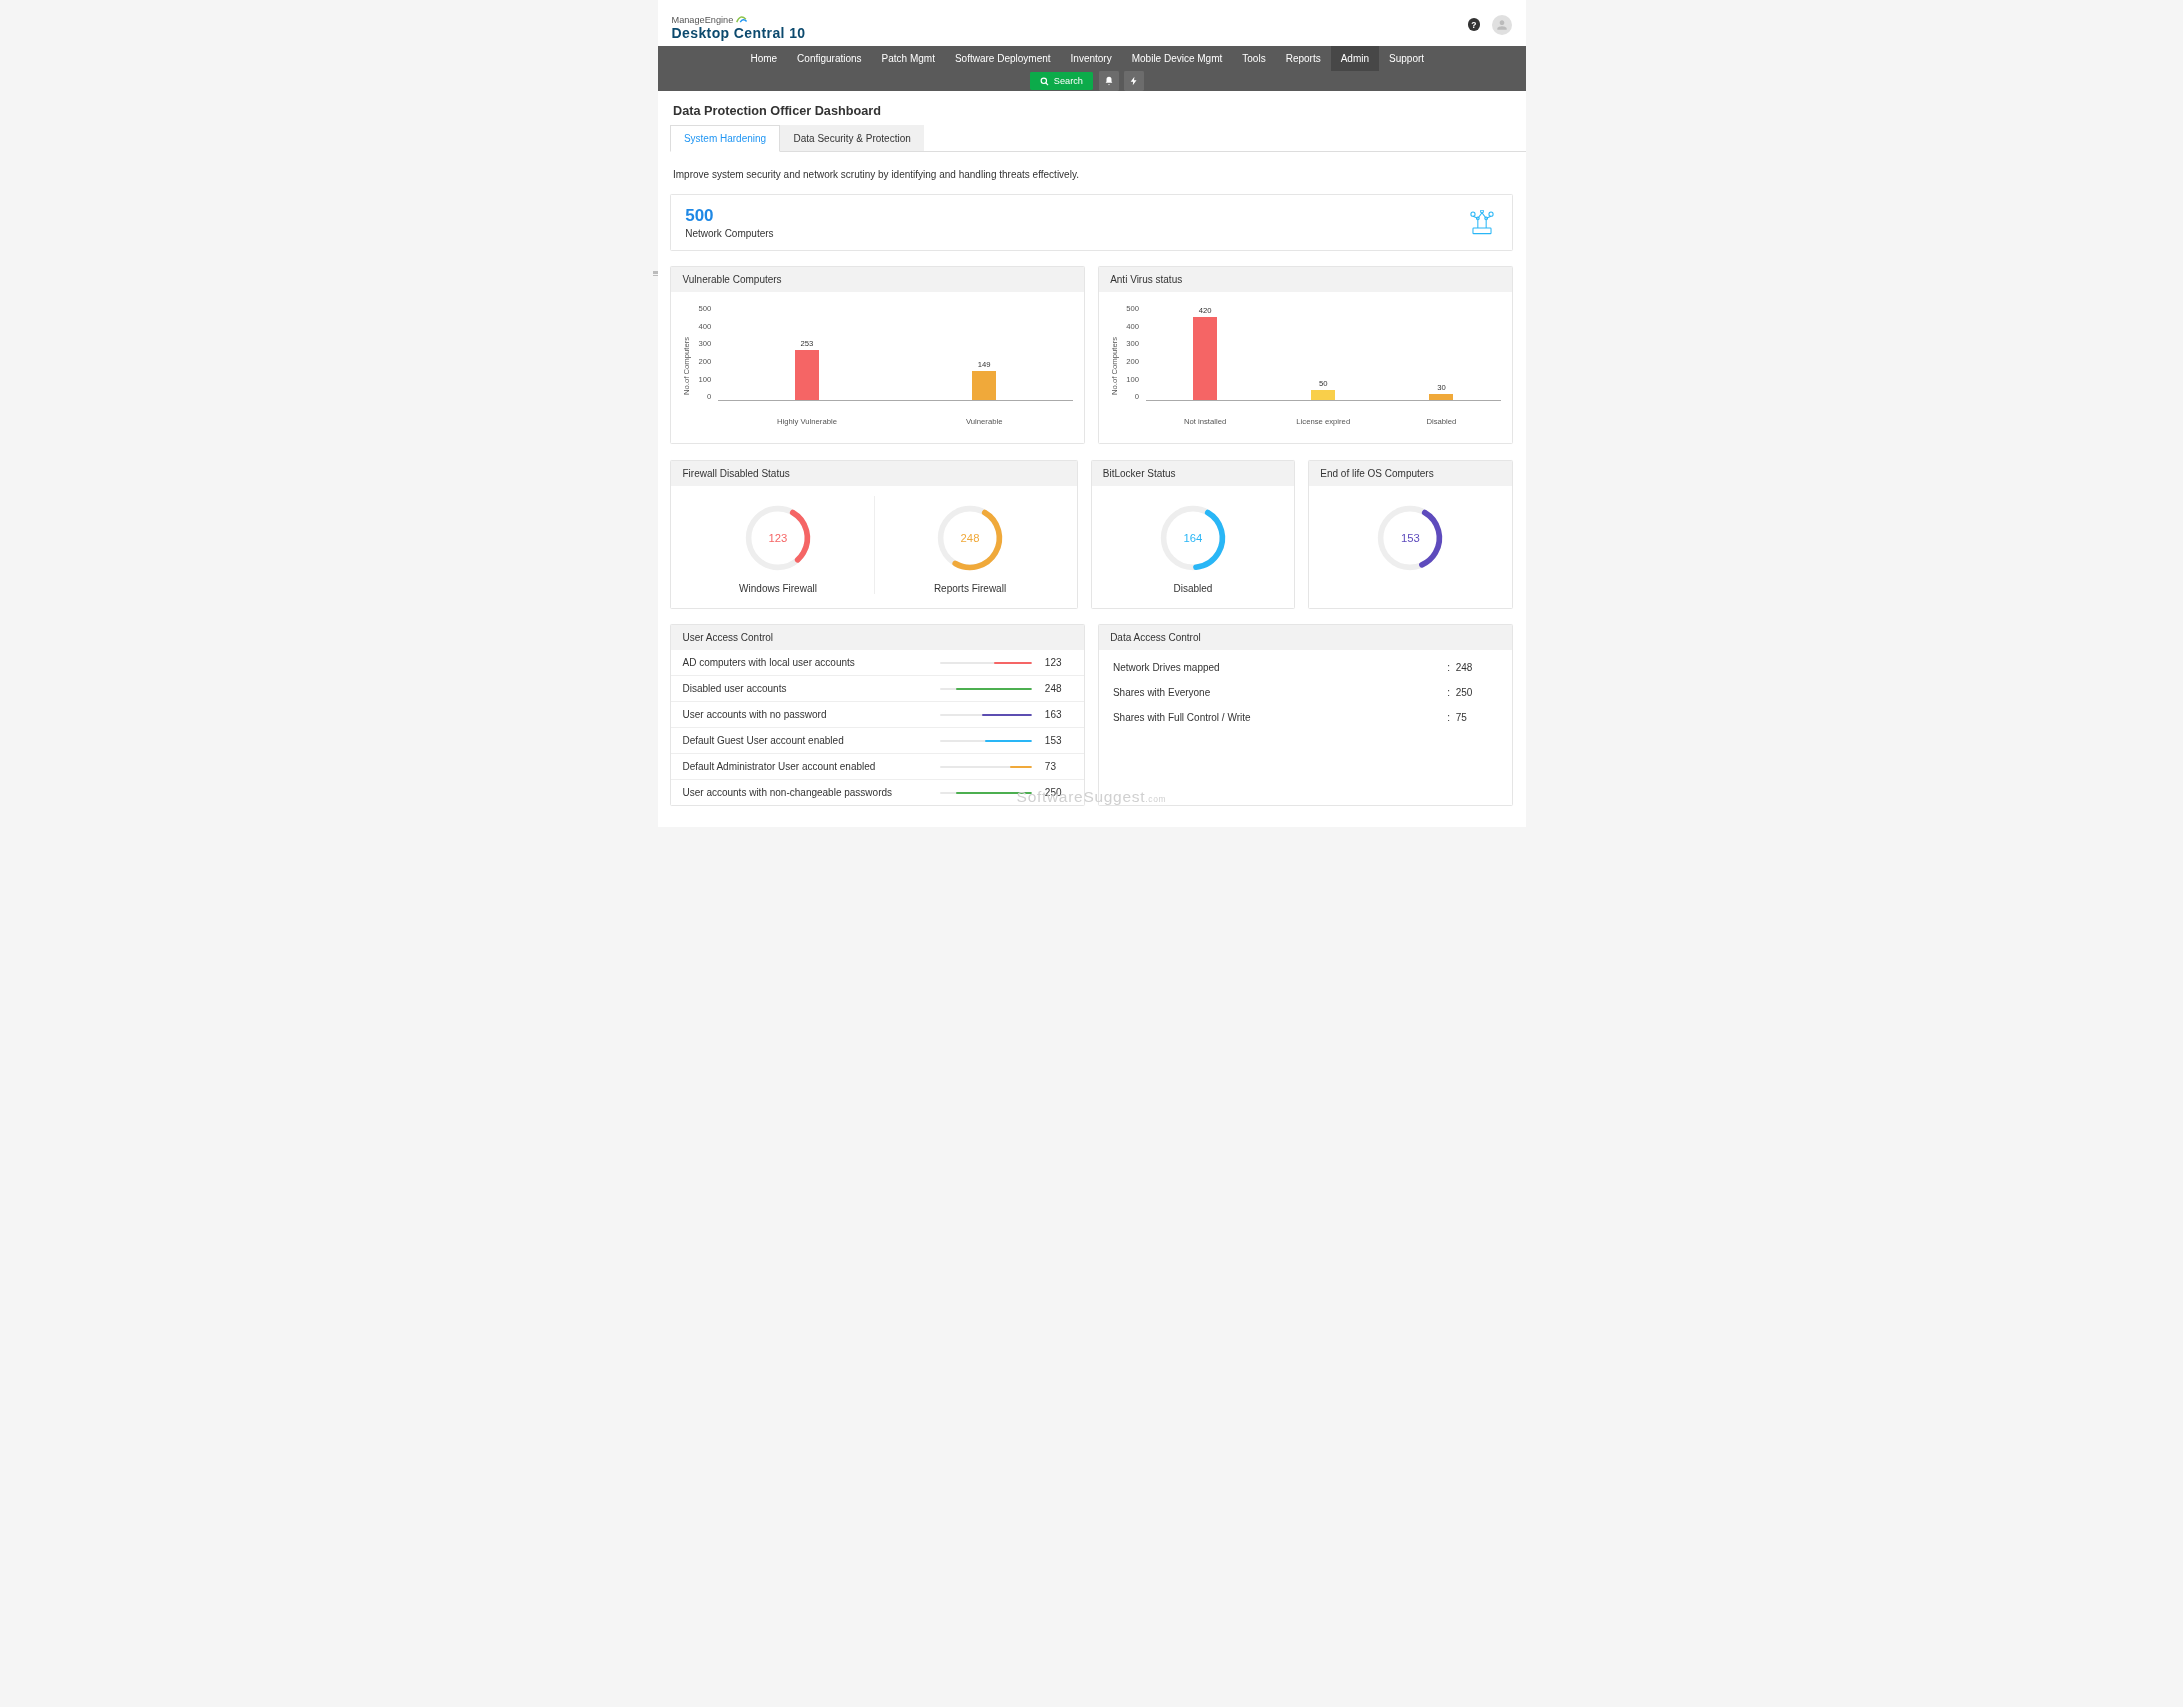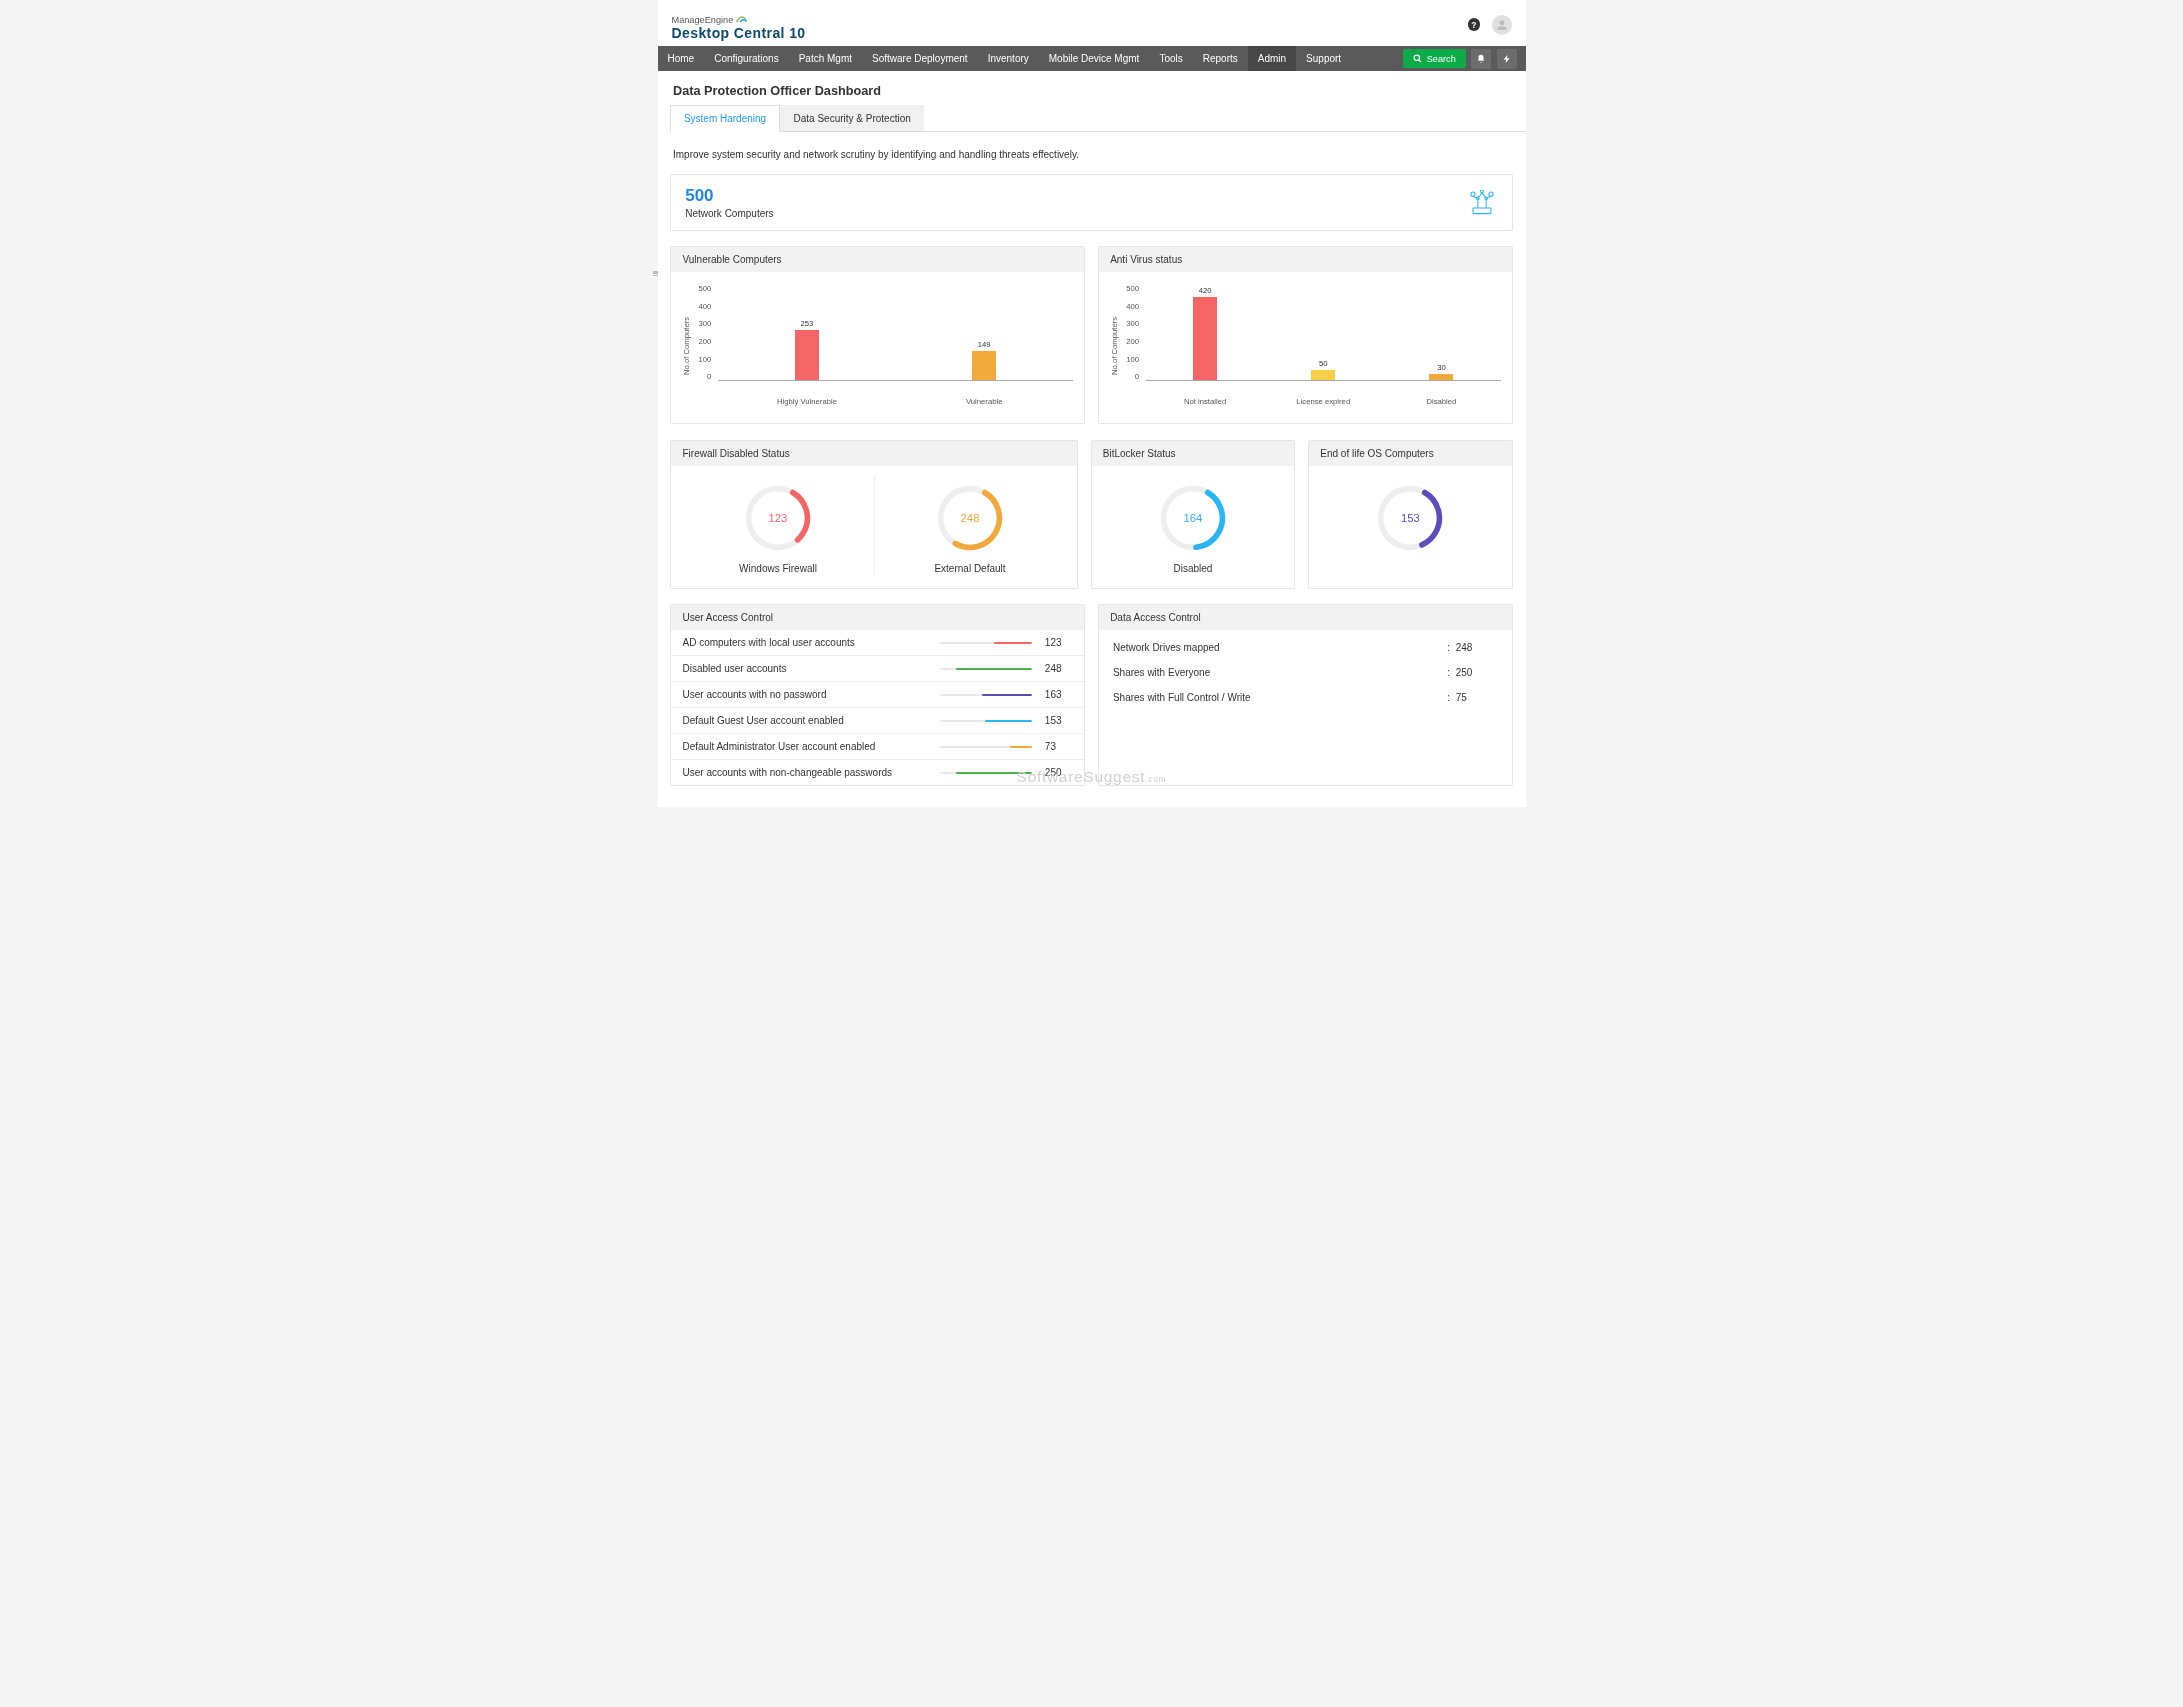--- a/index.html
+++ b/index.html
@@ -14,7 +14,7 @@
 .help-icon { width:12.7px; height:12.7px; border-radius:50%; background:#333; color:#fff; display:flex; align-items:center; justify-content:center; font-size:8.5px; font-weight:bold; }
 .avatar { width:20px; height:20px; border-radius:50%; background:#e0e0e0; display:flex; align-items:center; justify-content:center; }
 .avatar svg { fill:#bbb; }
-.nav { background:#5a5a5a; display:flex; align-items:center; justify-content:space-between; padding:0 8.5px 0 0; }
+.nav { background:#5a5a5a; display:flex; align-items:center; justify-content:space-between; padding:0 8.5px 0 0;flex-direction:column; }
 .nav-left { display:flex; }
 .nav-item { color:#fff; padding:7px 10px; font-size:10px; cursor:pointer; }
 .nav-item.active { background:#474747; }

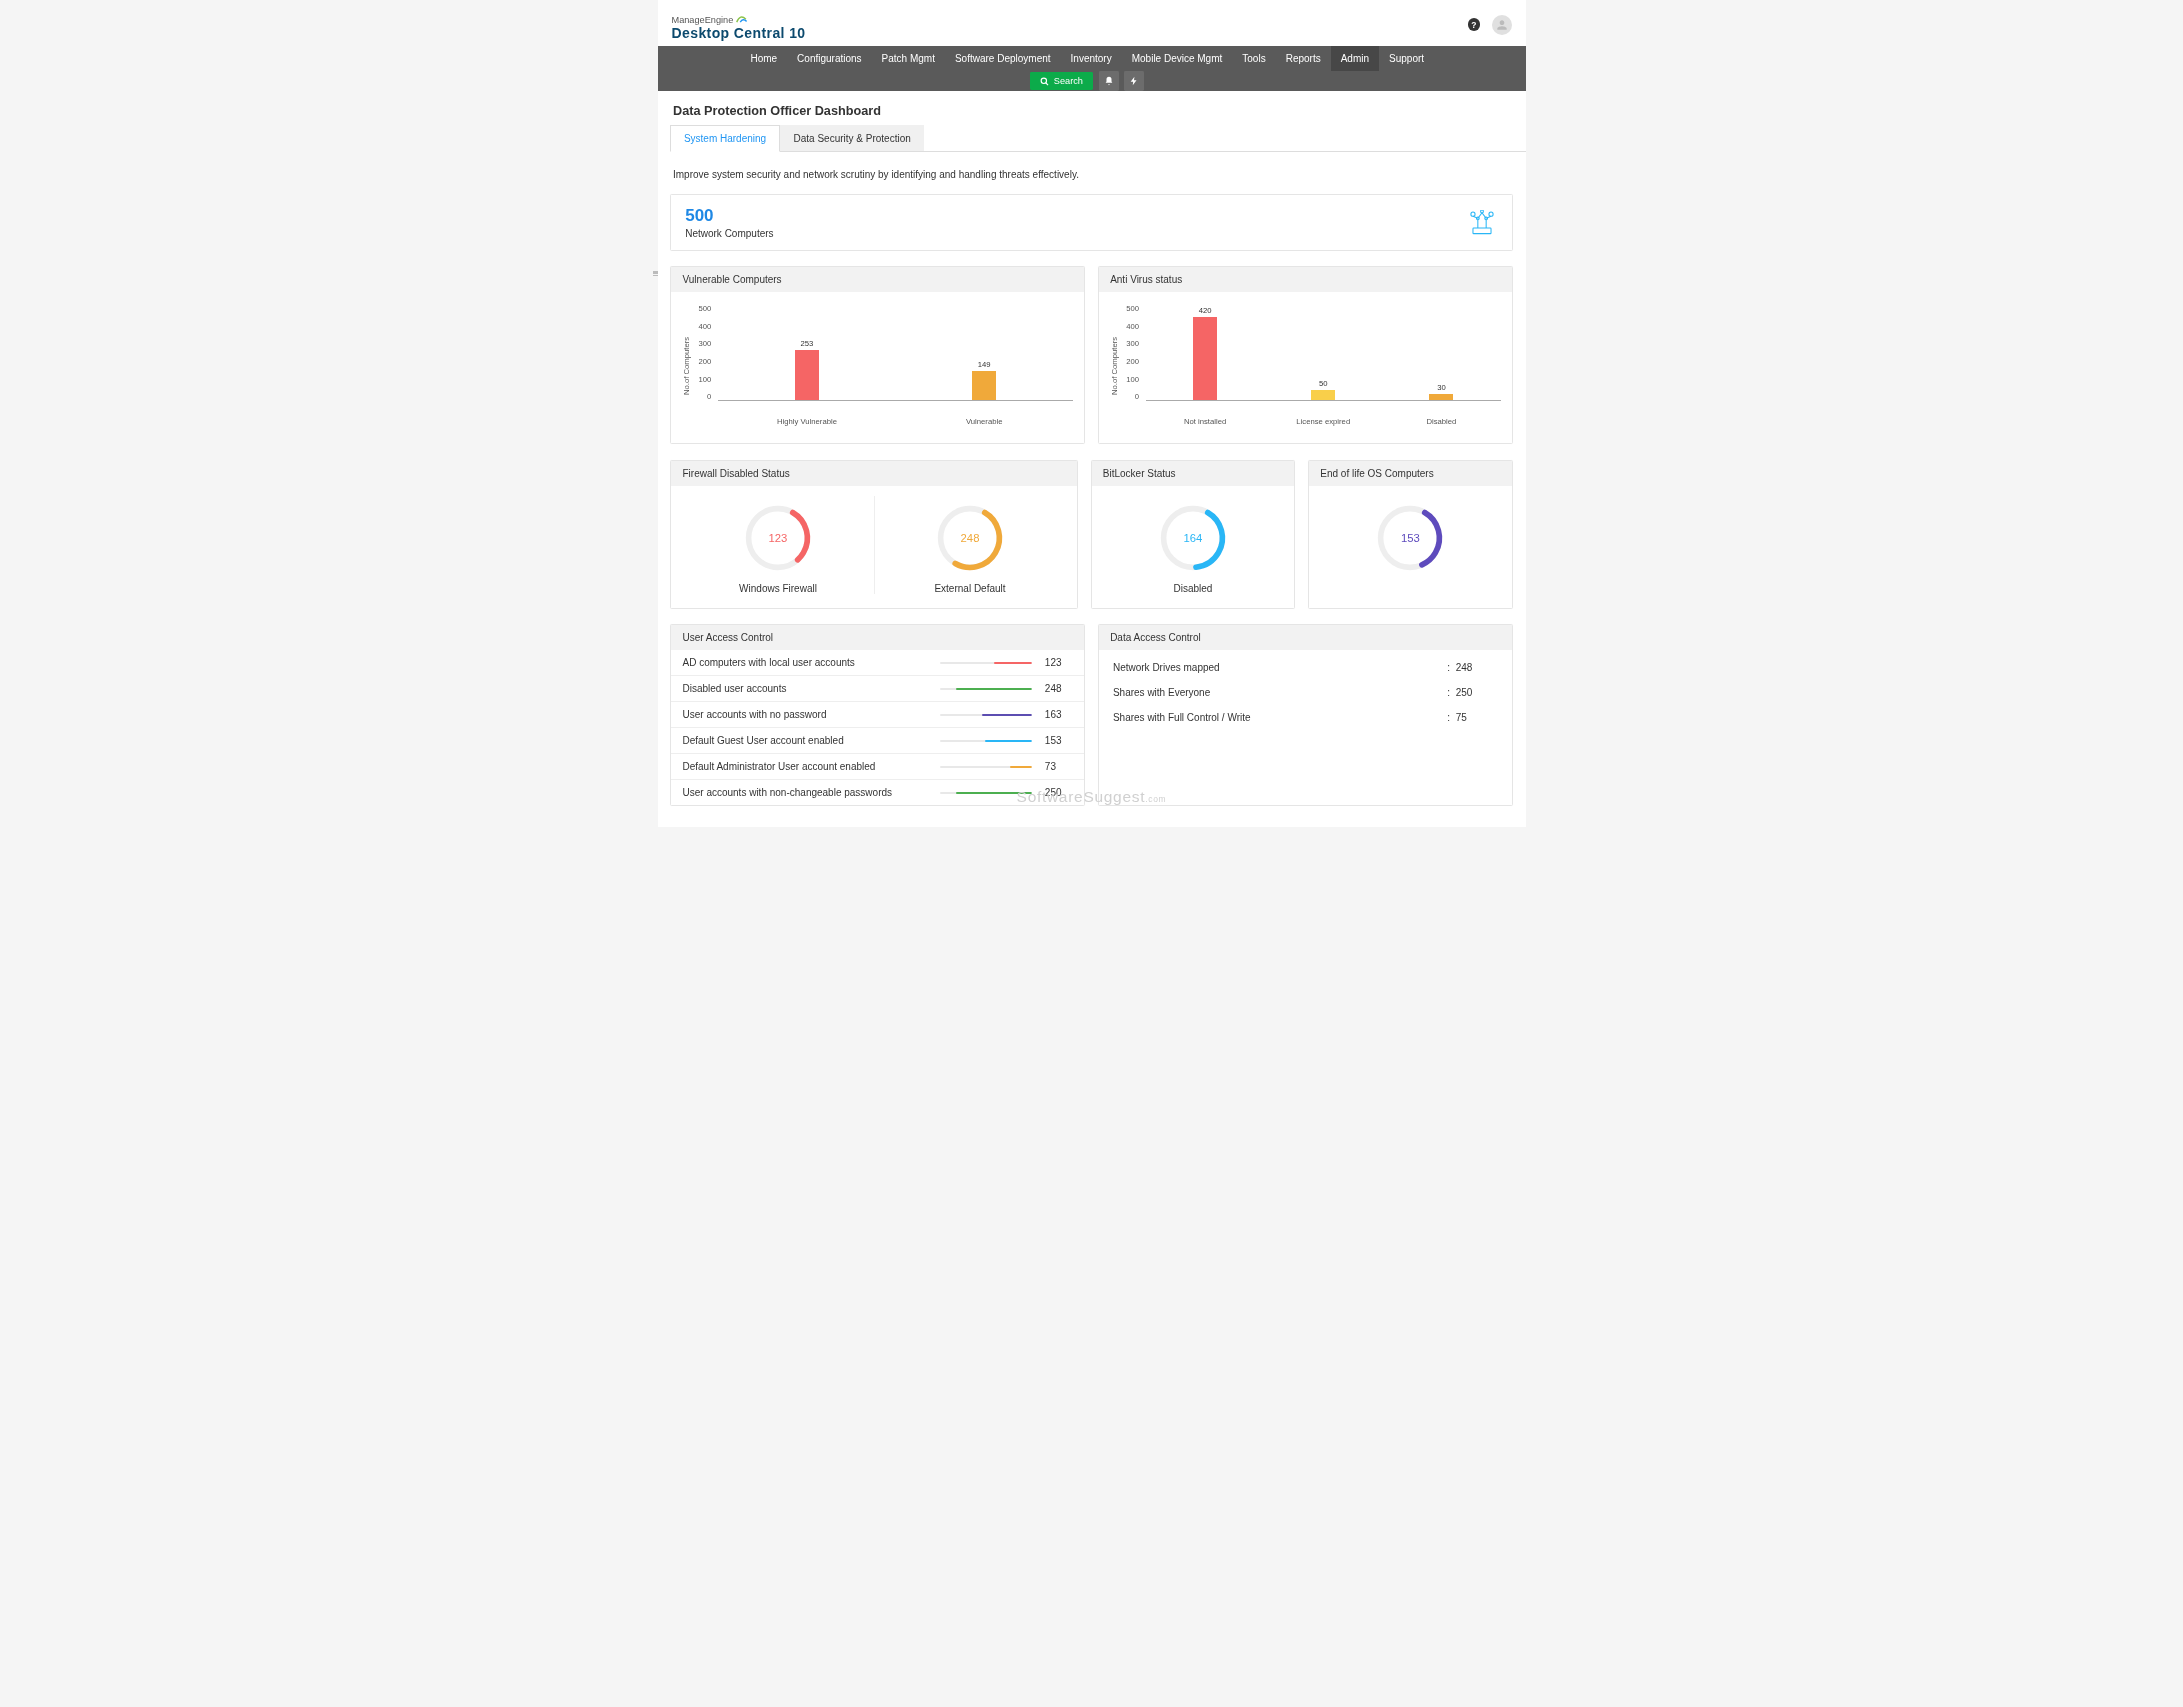--- a/index.html
+++ b/index.html
@@ -245,7 +245,7 @@
                     <circle cx="50" cy="50" r="42" fill="none" stroke="#eee" stroke-width="8"></circle>
                     <circle cx="50" cy="50" r="42" fill="none" stroke="#f0a93a" stroke-width="8" stroke-dasharray="131.94689145077132 263.89378290154264" transform="rotate(-60 50 50)" stroke-linecap="round"></circle>
                   </svg><div class="donut-val" style="color: rgb(240, 169, 58);">248</div></div>
-                <div class="donut-caption">External Default</div>
+                <div class="donut-caption">Reports Firewall</div>
               </div>
             </div>
           </div>

